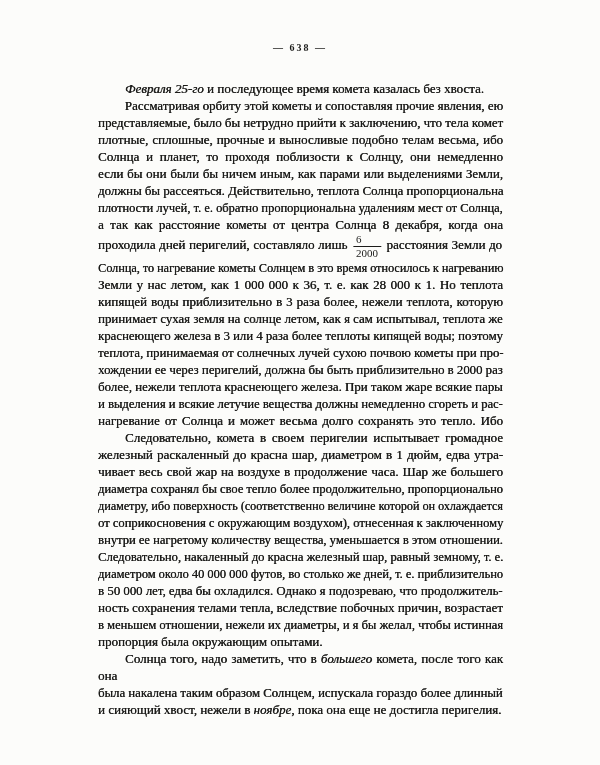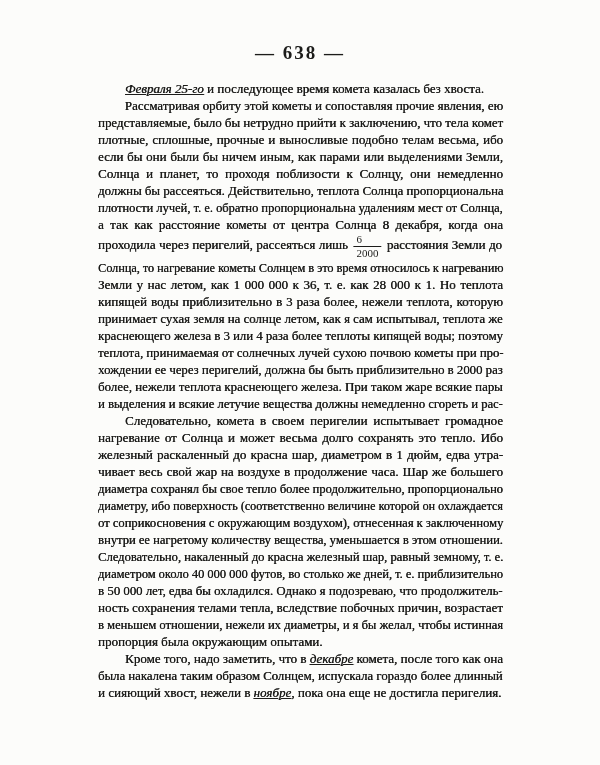--- a/index.html
+++ b/index.html
@@ -19,7 +19,7 @@
     left: 0;
     width: 100%;
     text-align: center;
-    font-size: 19px;
+    font-size: 10px;
     letter-spacing: 2px;
     font-weight: bold;
     color: #1c1c1a;

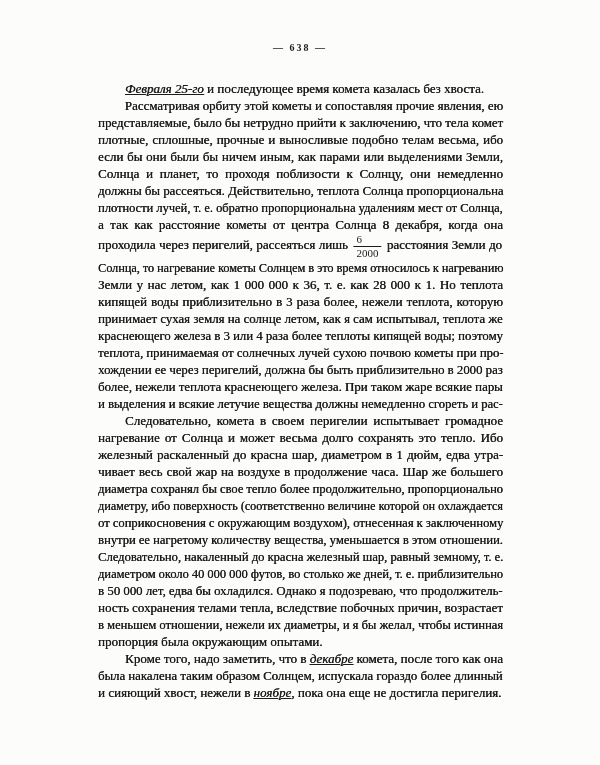--- a/index.html
+++ b/index.html
@@ -41,7 +41,7 @@
   }
   .line.last { text-align-last: auto; }
   .line.indent { text-indent: 27px; }
-  .seg-italic { font-style: italic; text-decoration: underline; }
+  .seg-italic { font-style: italic; }
   .frac {
     display: inline-block;
     vertical-align: middle;

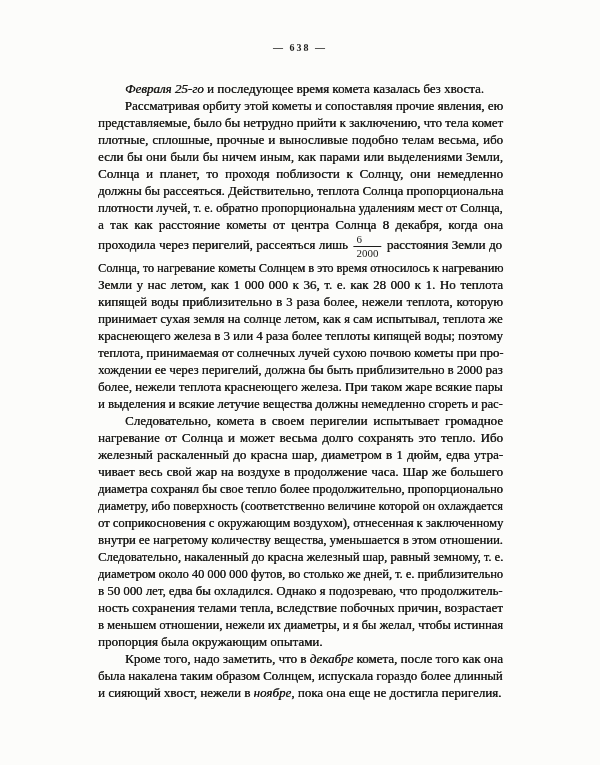--- a/index.html
+++ b/index.html
@@ -67,8 +67,8 @@
         <div class="line indent" style="white-space: nowrap; transform-origin: left center; transform: scaleX(0.992647);"><span class="seg">Рассматривая орбиту этой кометы и сопоставляя прочие явления, ею</span></div>
         <div class="line" style="white-space: nowrap; transform-origin: left center; transform: scaleX(0.99022);"><span class="seg">представляемые, было бы нетрудно прийти к заключению, что тела комет</span></div>
         <div class="line" style=""><span class="seg">плотные, сплошные, прочные и выносливые подобно телам весьма, ибо</span></div>
+        <div class="line" style=""><span class="seg">Солнца и планет, то проходя поблизости к Солнцу, они немедленно</span></div>
         <div class="line" style=""><span class="seg">если бы они были бы ничем иным, как парами или выделениями Земли,</span></div>
-        <div class="line" style=""><span class="seg">Солнца и планет, то проходя поблизости к Солнцу, они немедленно</span></div>
         <div class="line" style="white-space: nowrap; transform-origin: left center; transform: scaleX(0.987805);"><span class="seg">должны бы рассеяться. Действительно, теплота Солнца пропорциональна</span></div>
         <div class="line" style="white-space: nowrap; transform-origin: left center; transform: scaleX(0.957447);"><span class="seg">плотности лучей, т. е. обратно пропорциональна удалениям мест от Солнца,</span></div>
         <div class="line" style=""><span class="seg">а так как расстояние кометы от центра Солнца 8 декабря, когда она</span></div>

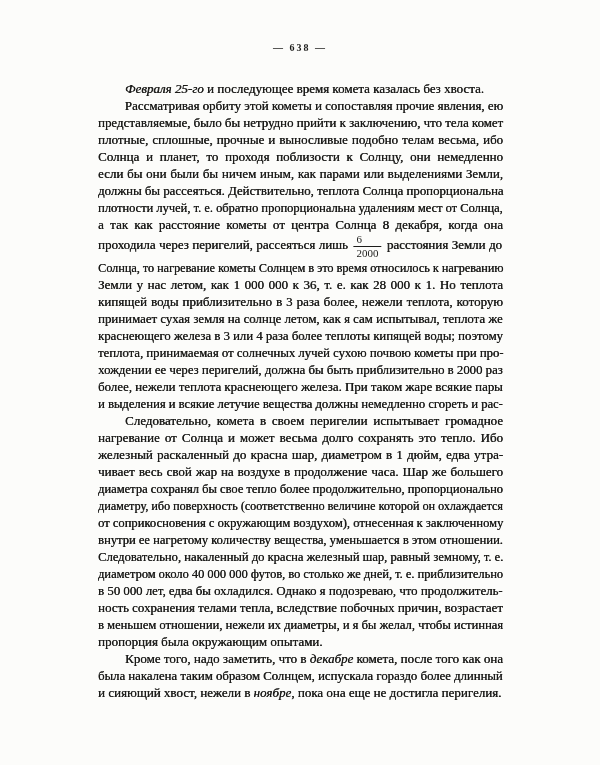--- a/index.html
+++ b/index.html
@@ -72,7 +72,7 @@
         <div class="line" style="white-space: nowrap; transform-origin: left center; transform: scaleX(0.987805);"><span class="seg">должны бы рассеяться. Действительно, теплота Солнца пропорциональна</span></div>
         <div class="line" style="white-space: nowrap; transform-origin: left center; transform: scaleX(0.957447);"><span class="seg">плотности лучей, т. е. обратно пропорциональна удалениям мест от Солнца,</span></div>
         <div class="line" style=""><span class="seg">а так как расстояние кометы от центра Солнца 8 декабря, когда она</span></div>
-        <div class="line" style="white-space: nowrap; transform-origin: left center; transform: scaleX(0.997537);"><span class="seg">проходила через перигелий, рассеяться лишь</span> <span class="frac"><span class="num">6</span><span class="den">2000</span></span> <span class="seg">расстояния Земли до</span></div>
+        <div class="line" style="white-space: nowrap; transform-origin: left center; transform: scaleX(0.997537);"><span class="seg">проходила дней перигелий, составляло лишь</span> <span class="frac"><span class="num">6</span><span class="den">2000</span></span> <span class="seg">расстояния Земли до</span></div>
         <div class="line" style="white-space: nowrap; transform-origin: left center; transform: scaleX(0.9375);"><span class="seg">Солнца, то нагревание кометы Солнцем в это время относилось к нагреванию</span></div>
         <div class="line" style=""><span class="seg">Земли у нас летом, как 1 000 000 к 36, т. е. как 28 000 к 1. Но теплота</span></div>
         <div class="line" style=""><span class="seg">кипящей воды приблизительно в 3 раза более, нежели теплота, которую</span></div>

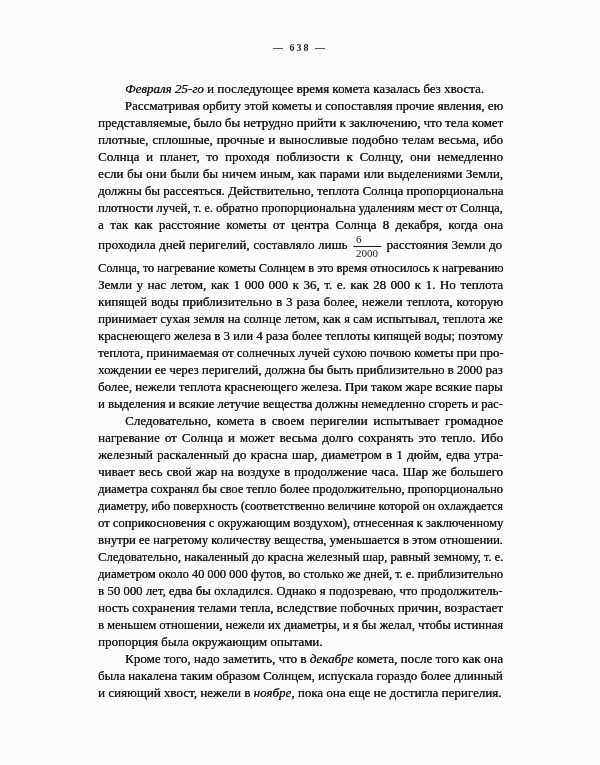--- a/index.html
+++ b/index.html
@@ -84,8 +84,8 @@
         <div class="line" style="white-space: nowrap; transform-origin: left center; transform: scaleX(0.9689);"><span class="seg">и выделения и всякие летучие вещества должны немедленно сгореть и рас-</span></div>
       </div>
       <div class="paragraph">
+        <div class="line" style=""><span class="seg">нагревание от Солнца и может весьма долго сохранять это тепло. Ибо</span></div>
         <div class="line indent" style=""><span class="seg">Следовательно, комета в своем перигелии испытывает громадное</span></div>
-        <div class="line" style=""><span class="seg">нагревание от Солнца и может весьма долго сохранять это тепло. Ибо</span></div>
         <div class="line" style=""><span class="seg">железный раскаленный до красна шар, диаметром в 1 дюйм, едва утра-</span></div>
         <div class="line" style=""><span class="seg">чивает весь свой жар на воздухе в продолжение часа. Шар же большего</span></div>
         <div class="line" style="white-space: nowrap; transform-origin: left center; transform: scaleX(0.961995);"><span class="seg">диаметра сохранял бы свое тепло более продолжительно, пропорционально</span></div>

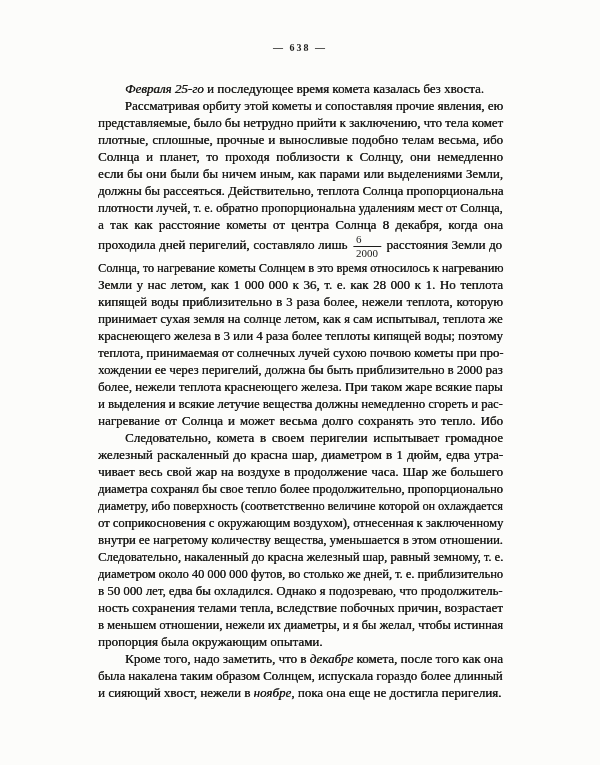--- a/index.html
+++ b/index.html
@@ -100,7 +100,7 @@
         <div class="line last" style=""><span class="seg">пропорция была окружающим опытами.</span></div>
       </div>
       <div class="paragraph">
-        <div class="line indent" style=""><span class="seg">Кроме того, надо заметить, что в </span><span class="seg-italic">декабре</span><span class="seg"> комета, после того как она</span></div>
+        <div class="line indent" style=""><span class="seg">Солнца того, надо заметить, что в </span><span class="seg-italic">декабре</span><span class="seg"> комета, после того как она</span></div>
         <div class="line" style="white-space: nowrap; transform-origin: left center; transform: scaleX(0.98063);"><span class="seg">была накалена таким образом Солнцем, испускала гораздо более длинный</span></div>
         <div class="line last" style=""><span class="seg">и сияющий хвост, нежели в </span><span class="seg-italic">ноябре</span><span class="seg">, пока она еще не достигла перигелия.</span></div>
       </div>

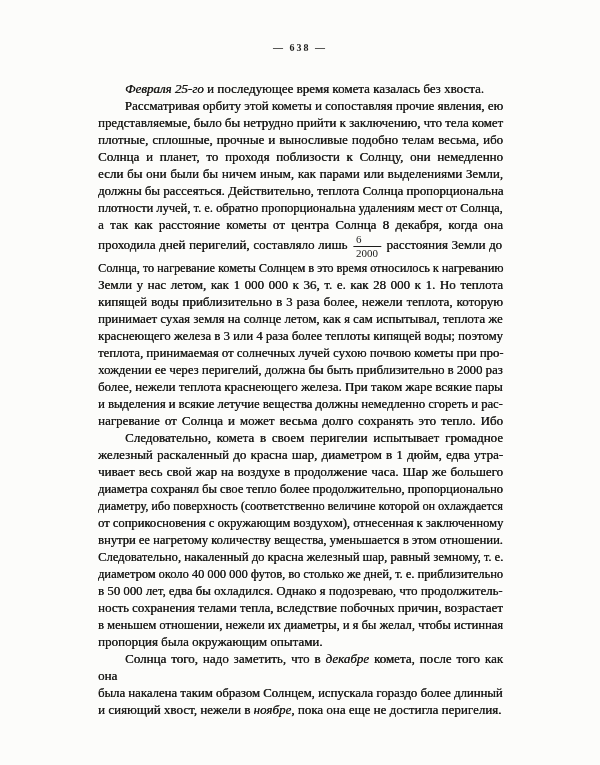--- a/index.html
+++ b/index.html
@@ -100,7 +100,7 @@
         <div class="line last" style=""><span class="seg">пропорция была окружающим опытами.</span></div>
       </div>
       <div class="paragraph">
-        <div class="line indent" style=""><span class="seg">Солнца того, надо заметить, что в </span><span class="seg-italic">декабре</span><span class="seg"> комета, после того как она</span></div>
+        <div class="line indent" style=""><span class="seg">Солнца того, надо заметить, что в </span><span class="seg-italic">большего</span><span class="seg"> комета, после того как она</span></div>
         <div class="line" style="white-space: nowrap; transform-origin: left center; transform: scaleX(0.98063);"><span class="seg">была накалена таким образом Солнцем, испускала гораздо более длинный</span></div>
         <div class="line last" style=""><span class="seg">и сияющий хвост, нежели в </span><span class="seg-italic">ноябре</span><span class="seg">, пока она еще не достигла перигелия.</span></div>
       </div>

